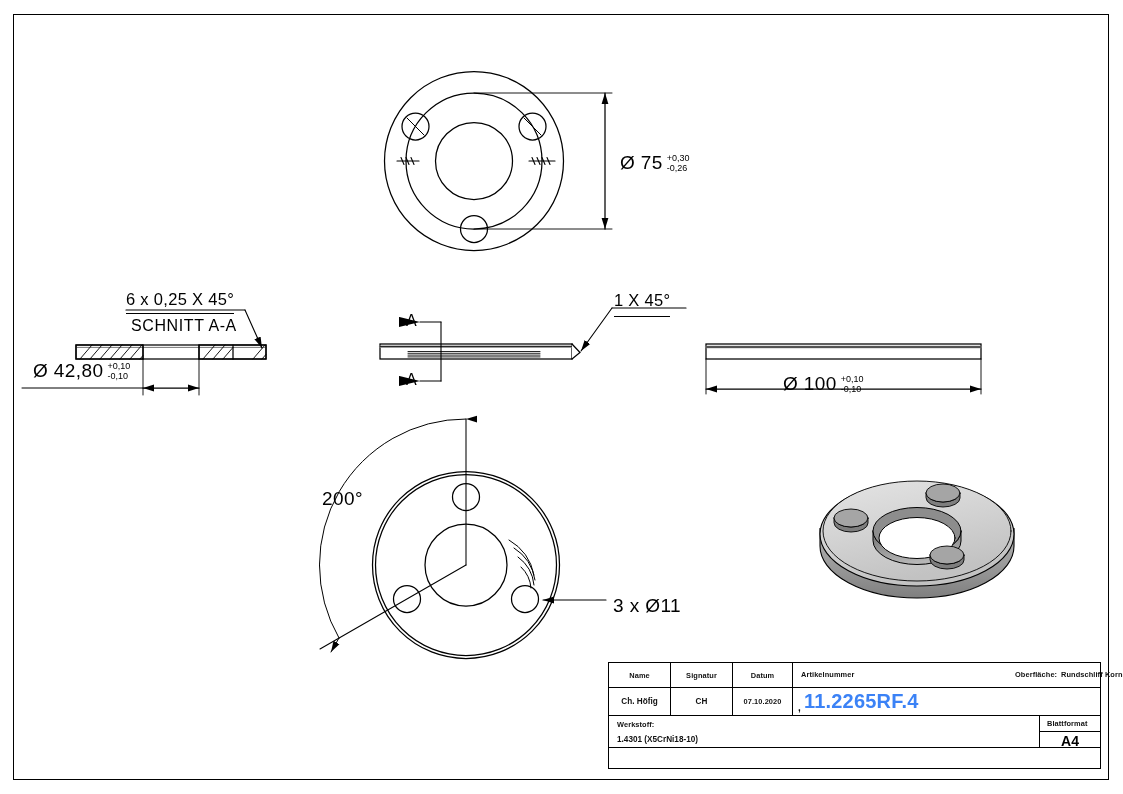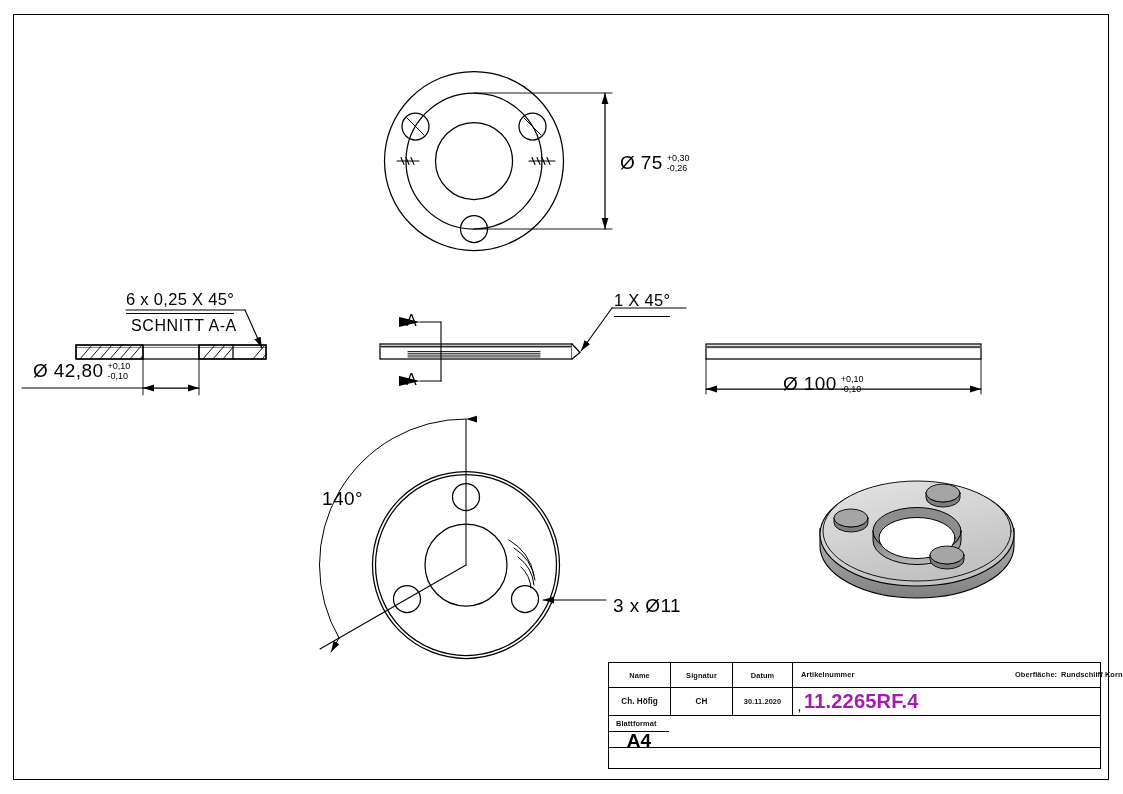--- a/index.html
+++ b/index.html
@@ -240,7 +240,7 @@
     </span>
   </div>
 
-  <div class="abs dim" style="left:322px;top:488px;">140°</div>
+  <div class="abs dim" style="left:322px;top:488px;">200°</div>
 
   <div class="abs dim" style="left:613px;top:595px;">3 x Ø11</div>
 

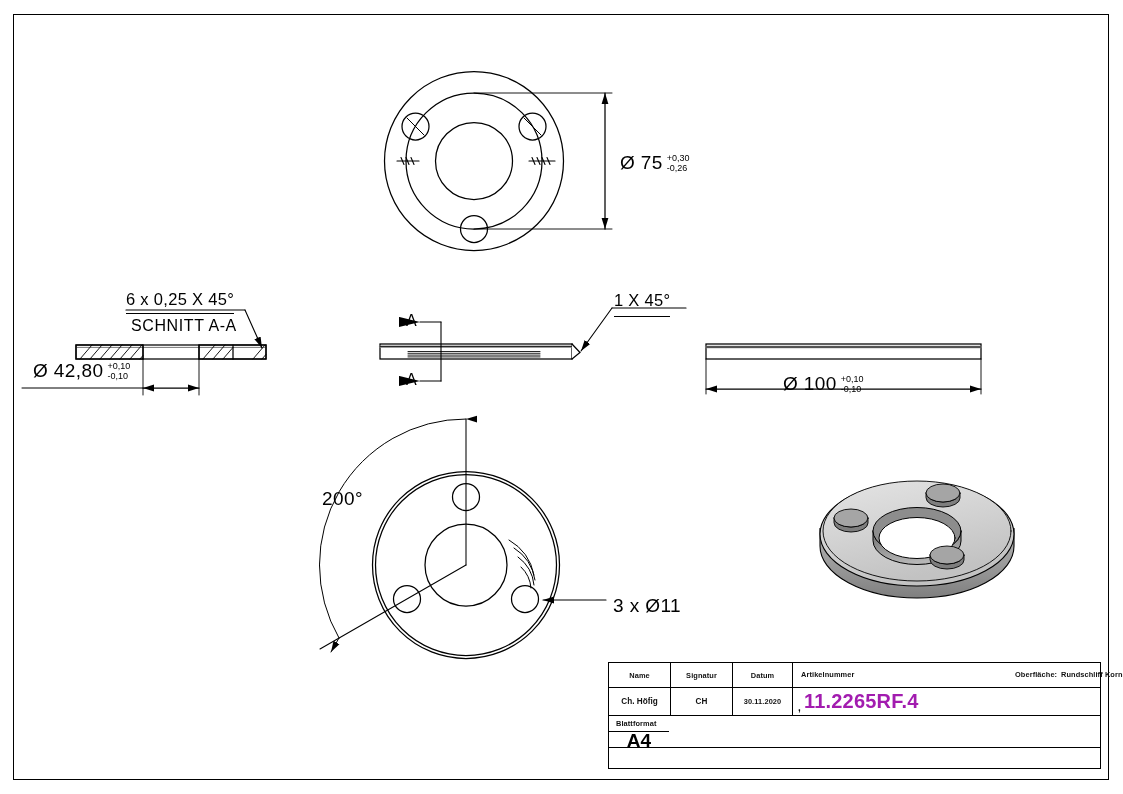--- a/index.html
+++ b/index.html
@@ -260,7 +260,7 @@
     <div class="tb-row" style="height:28px;border-bottom:1.2px solid #000;">
       <div class="tb-cell ctr lbl-mid" style="width:62px;border-right:1.2px solid #000;height:100%;">Ch. Höfig</div>
       <div class="tb-cell ctr lbl-mid" style="width:62px;border-right:1.2px solid #000;height:100%;">CH</div>
-      <div class="tb-cell ctr lbl-sm" style="width:60px;border-right:1.2px solid #000;height:100%;">30.11.2020</div>
+      <div class="tb-cell ctr lbl-sm" style="width:60px;border-right:1.2px solid #000;height:100%;">07.10.2020</div>
       <div class="tb-cell lft" style="flex:1;height:100%;padding-left:5px;position:relative;">
         <span class="abs" style="left:5px;top:14px;font-size:10px;">,</span>
         <span class="abs artnum" style="left:11px;top:2px;">11.2265RF.4</span>

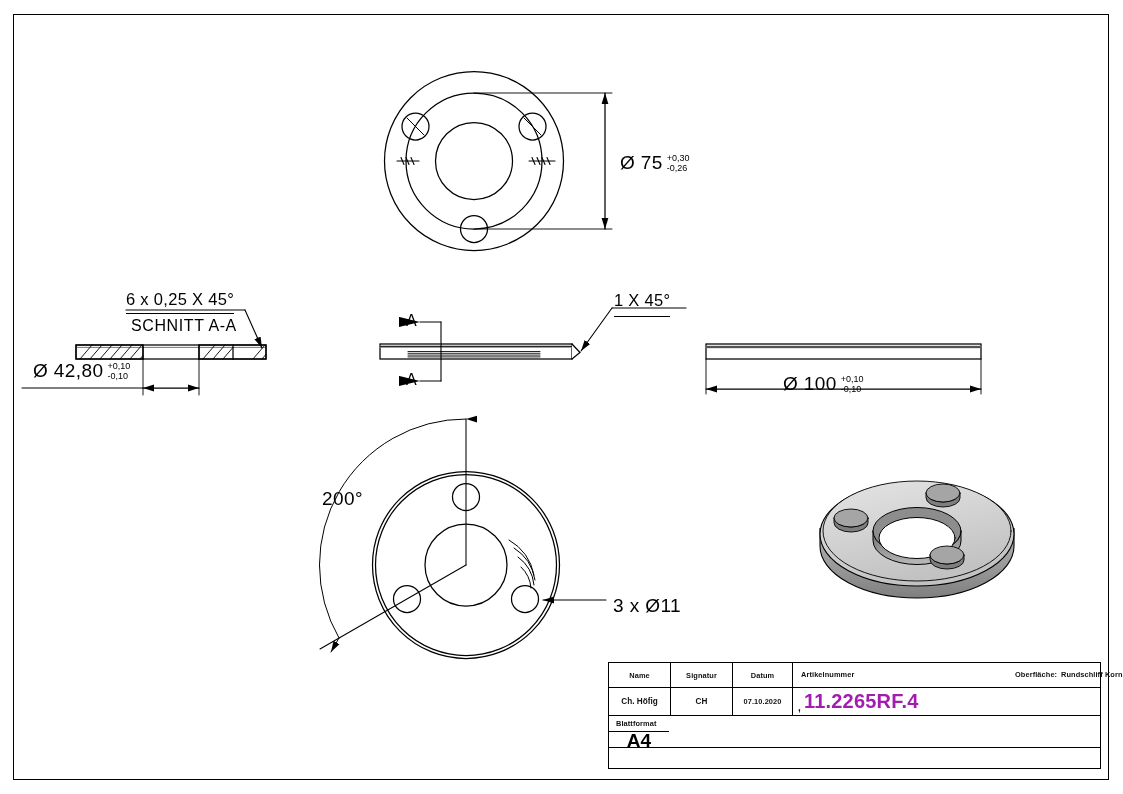--- a/index.html
+++ b/index.html
@@ -15,7 +15,7 @@
   .tb-cell{box-sizing:border-box;position:relative;}
   .lbl-sm{font-size:7.4px;letter-spacing:.1px;color:#111;}
   .lbl-mid{font-size:8.2px;color:#111;}
-  .artnum{font-size:20px;letter-spacing:.2px;color:#a21caf;}
+  .artnum{font-size:20px;letter-spacing:.2px;color:#3b82f6;}
   .a4{font-size:19px;}
   .ctr{display:flex;align-items:center;justify-content:center;}
   .lft{display:flex;align-items:center;}

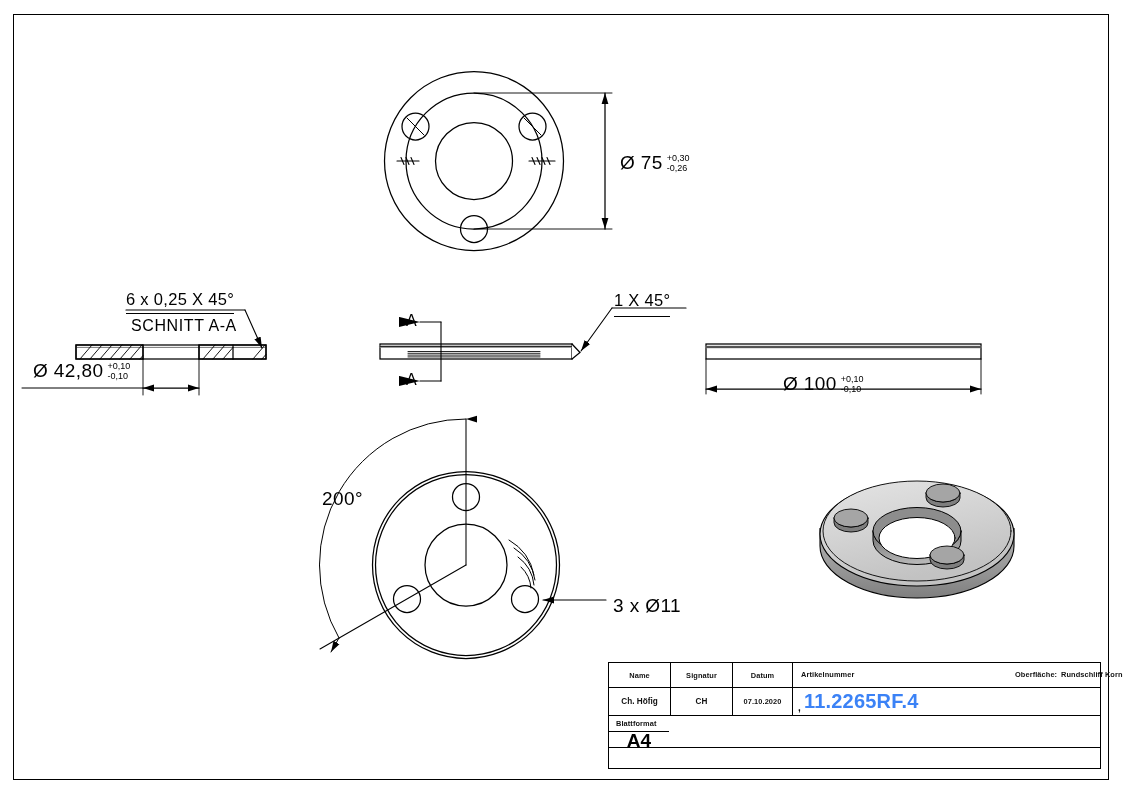--- a/index.html
+++ b/index.html
@@ -268,6 +268,10 @@
     </div>
 
     <div class="tb-row" style="height:32px;border-bottom:1.2px solid #000;">
+      <div class="tb-cell" style="flex:1;height:100%;position:relative;border-right:1.2px solid #000;">
+        <span class="abs lbl-sm" style="left:8px;top:4px;">Werkstoff:</span>
+        <span class="abs lbl-mid" style="left:8px;top:19px;">1.4301 (X5CrNi18-10)</span>
+      </div>
       <div class="tb-cell" style="width:60px;height:100%;position:relative;">
         <span class="abs lbl-sm" style="left:7px;top:3px;">Blattformat</span>
         <div class="abs ctr a4" style="left:0;top:15px;width:60px;height:17px;border-top:1.2px solid #000;">A4</div>

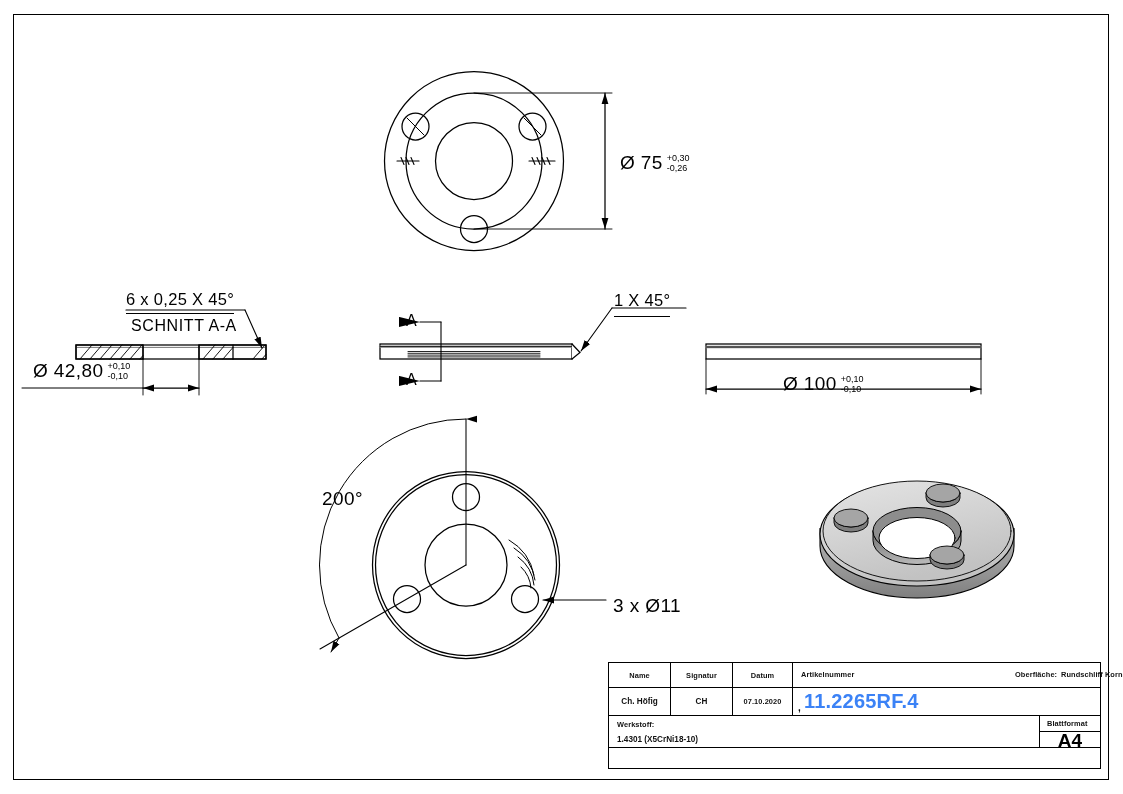--- a/index.html
+++ b/index.html
@@ -16,7 +16,7 @@
   .lbl-sm{font-size:7.4px;letter-spacing:.1px;color:#111;}
   .lbl-mid{font-size:8.2px;color:#111;}
   .artnum{font-size:20px;letter-spacing:.2px;color:#3b82f6;}
-  .a4{font-size:19px;}
+  .a4{font-size:14px;}
   .ctr{display:flex;align-items:center;justify-content:center;}
   .lft{display:flex;align-items:center;}
   .dim{font-size:19px;letter-spacing:.4px;}

